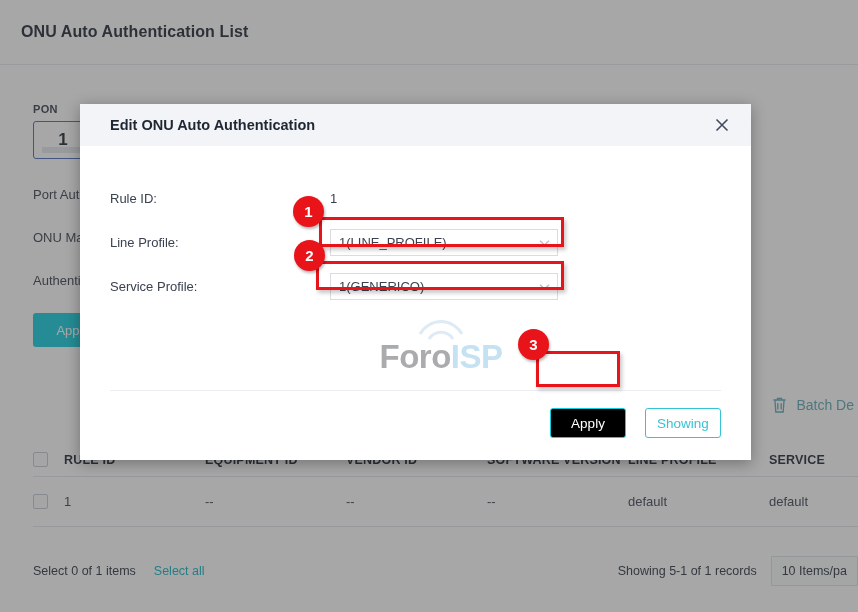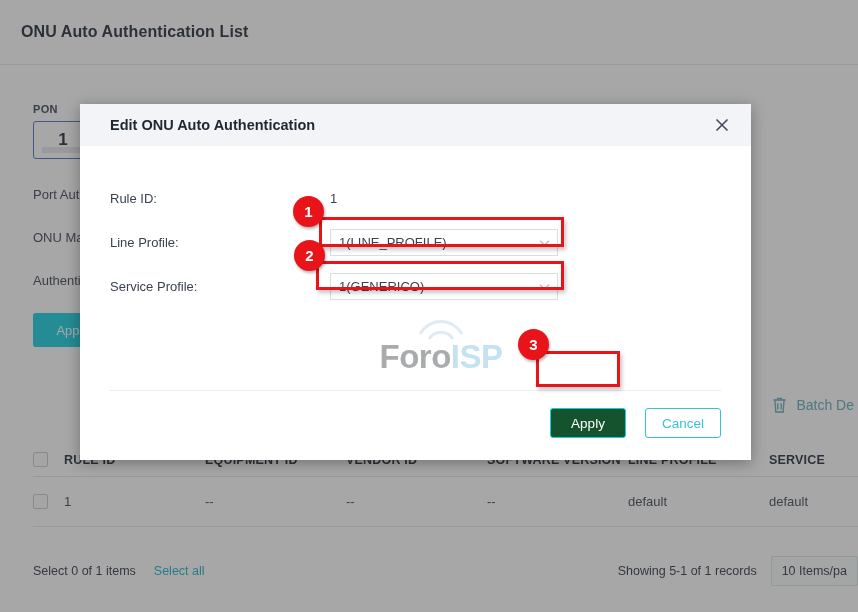--- a/index.html
+++ b/index.html
@@ -334,7 +334,7 @@
     cursor: pointer;
   }
   #apply-button {
-    background: #14532d;
+    background: #000000;
     border: 1px solid #13cede;
     color: #ffffff;
   }

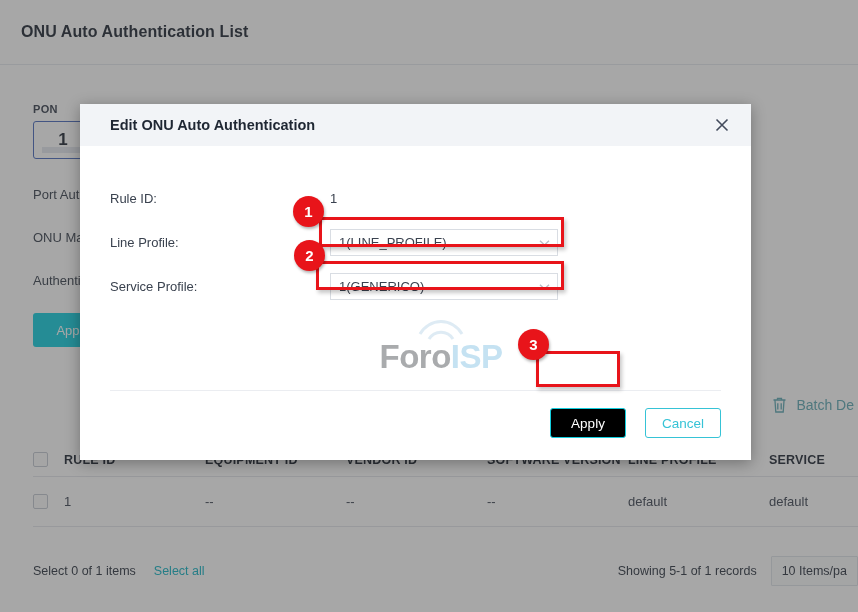--- a/index.html
+++ b/index.html
@@ -483,7 +483,7 @@
 
   <div id="modal-footer">
     <div class="btn" id="apply-button">Apply</div>
-    <div class="btn" id="cancel-button">Cancel</div>
+    <div class="btn" id="cancel-button">Showing</div>
   </div>
 
 </div>

